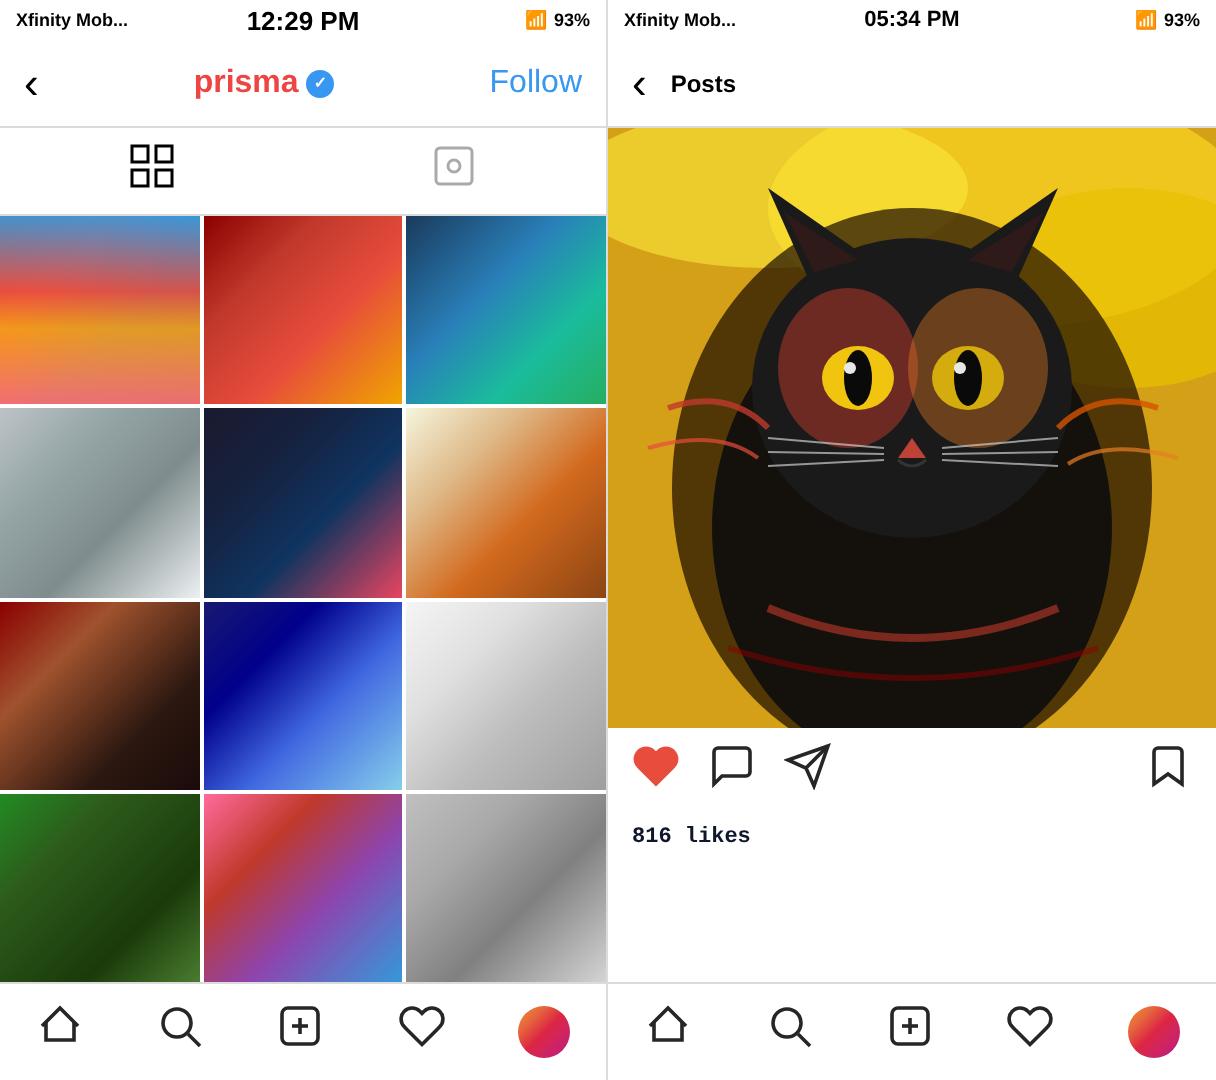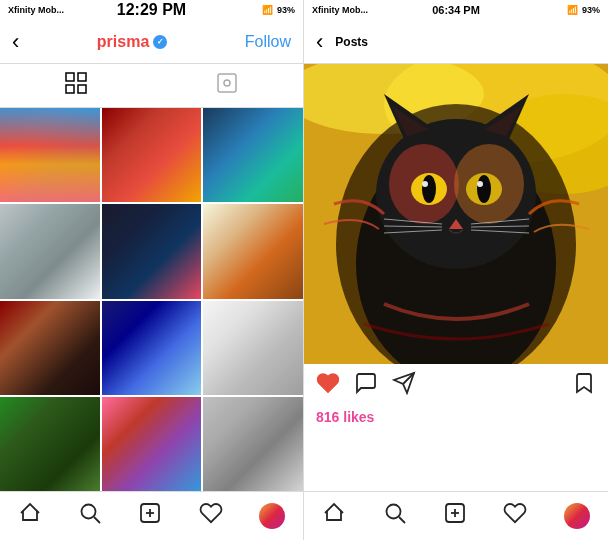--- a/index.html
+++ b/index.html
@@ -263,7 +263,7 @@
   <div class="status-bar">
     <div class="status-bar-inner">
       <span style="font-size:9px;font-weight:600;">Xfinity Mob...</span>
-      <span style="position:absolute;left:50%;transform:translateX(-50%);font-size:16px;font-weight:600;">12:29 PM</span>
+      <span style="position:absolute;left:50%;transform:translateX(-50%);font-size:13px;font-weight:600;">12:29 PM</span>
       <span style="display:flex;align-items:center;gap:3px;font-size:9px;">
         <span style="font-size:9px;">📶</span>
         <span>93%</span>

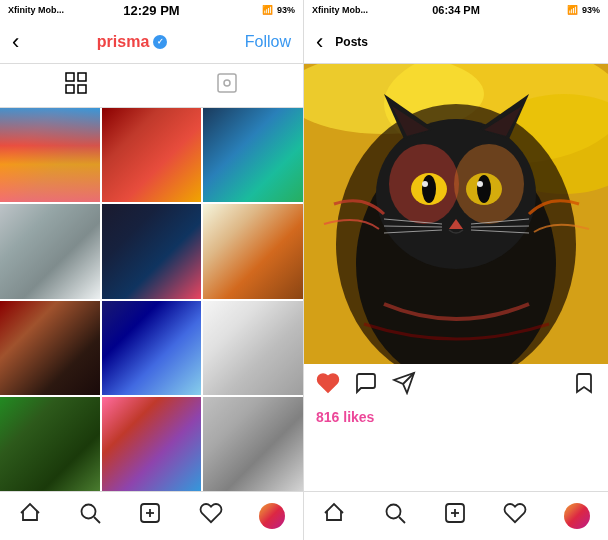--- a/index.html
+++ b/index.html
@@ -376,7 +376,7 @@
   <div class="status-bar">
     <div class="status-bar-inner">
       <span style="font-size:9px;font-weight:600;">Xfinity Mob...</span>
-      <span style="position:absolute;left:50%;transform:translateX(-50%);font-size:11px;font-weight:600;">06:34 PM</span>
+      <span style="position:absolute;left:50%;transform:translateX(-50%);font-size:11px;font-weight:600;">05:34 PM</span>
       <span style="display:flex;align-items:center;gap:3px;font-size:9px;">
         <span style="font-size:9px;">📶</span>
         <span>93%</span>

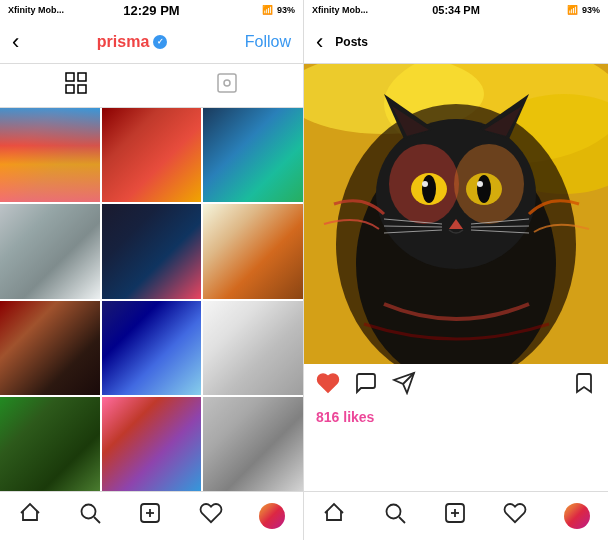--- a/index.html
+++ b/index.html
@@ -250,9 +250,10 @@
     }
 
     .likes-count {
-      font-size: 14px;
+      font-size: 11px;
       font-weight: 600;
-      color: #ec4899;
+      color: #0f172a;
+      font-family: Liberation Mono, monospace;
     }
   </style>
 </head>

